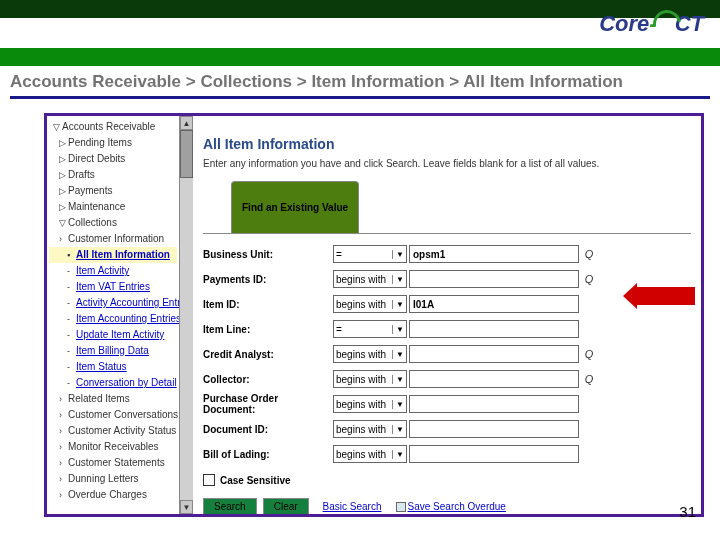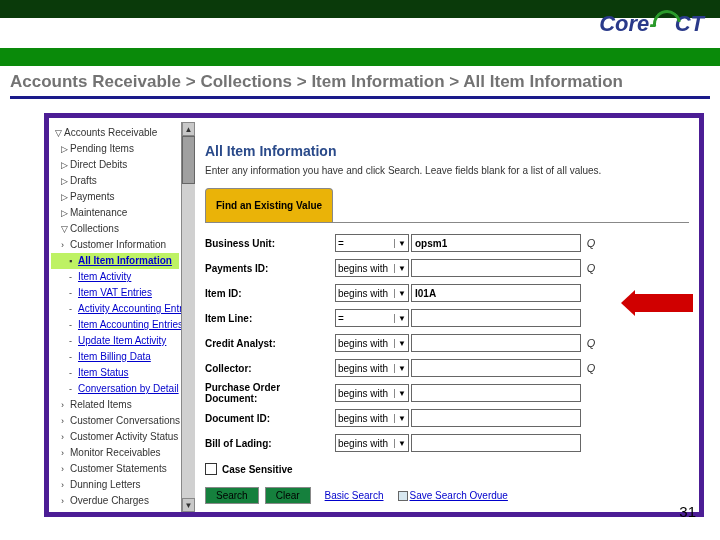--- a/index.html
+++ b/index.html
@@ -12,7 +12,7 @@
   .green-bar { height: 18px; background: #0a8a0a; margin-top: 30px; }
   .breadcrumb-wrap { padding: 6px 10px; }
   .breadcrumb { font-size: 17px; font-weight: bold; color: #737373; border-bottom: 3px solid #1a1a8a; padding-bottom: 4px; }
-  .content { display: flex; margin: 8px 16px 0 44px; height: 404px; border: 5px solid #4c1d95; background: #fff; align-items: flex-end; }
+  .content { display: flex; margin: 8px 16px 0 44px; height: 404px; border: 3px solid #4c1d95; background: #fff; }
   .sidebar { width: 146px; background: #fff; font-size: 10px; display: flex; }
   .nav { flex: 1; padding: 3px 2px; overflow: hidden; }
   .nav-item { padding: 1px 0 1px 4px; color: #333; white-space: nowrap; cursor: pointer; line-height: 13px; }

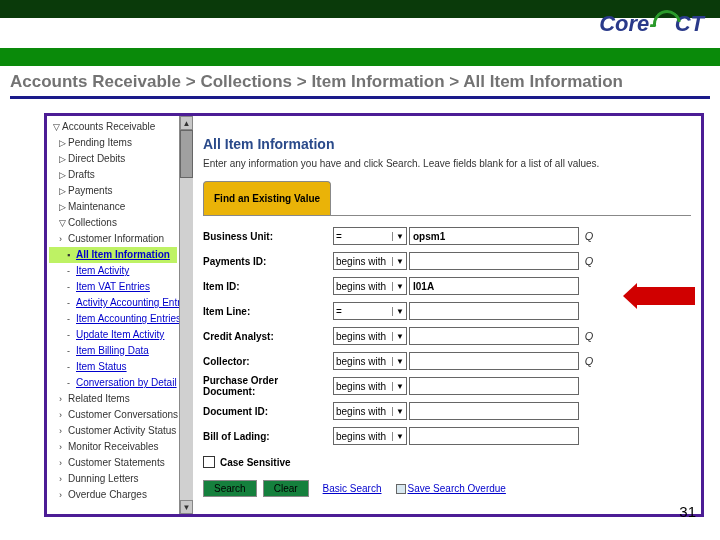--- a/index.html
+++ b/index.html
@@ -28,7 +28,7 @@
   .main { flex: 1; padding: 8px 10px; position: relative; overflow: hidden; }
   .page-title { color: #2a4a8a; font-size: 14px; font-weight: bold; margin-bottom: 6px; margin-top: 12px; }
   .page-desc { font-size: 10px; color: #333; margin-bottom: 12px; }
-  .tab { display: inline-block; border: 1px solid #888; border-bottom: none; padding: 11px 10px; font-size: 10px; font-weight: bold; border-radius: 4px 4px 0 0; background: #eab308; }
+  .tab { display: inline-block; border: 1px solid #888; border-bottom: none; padding: 20px 10px; font-size: 10px; font-weight: bold; border-radius: 4px 4px 0 0; background: #4d7c0f; margin-left: 28px; }
   .form { border-top: 1px solid #888; padding-top: 10px; }
   .row { display: flex; align-items: center; margin-bottom: 5px; height: 20px; }
   .lbl { width: 130px; font-size: 10px; font-weight: bold; color: #000; }

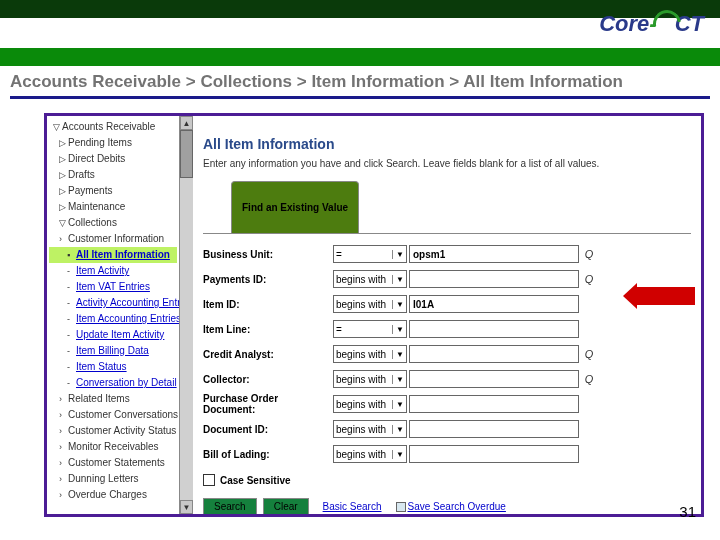--- a/index.html
+++ b/index.html
@@ -17,7 +17,7 @@
   .nav { flex: 1; padding: 3px 2px; overflow: hidden; }
   .nav-item { padding: 1px 0 1px 4px; color: #333; white-space: nowrap; cursor: pointer; line-height: 13px; }
   .nav-item.link { color: #0000cc; text-decoration: underline; }
-  .nav-item.selected { background: #bef264; color: #0000cc; text-decoration: underline; font-weight: bold; }
+  .nav-item.selected { background: #fef9c3; color: #0000cc; text-decoration: underline; font-weight: bold; }
   .nav-item .exp { display: inline-block; width: 9px; color: #333; font-size: 9px; }
   .nav-sub { padding-left: 10px; }
   .nav-sub2 { padding-left: 18px; }

